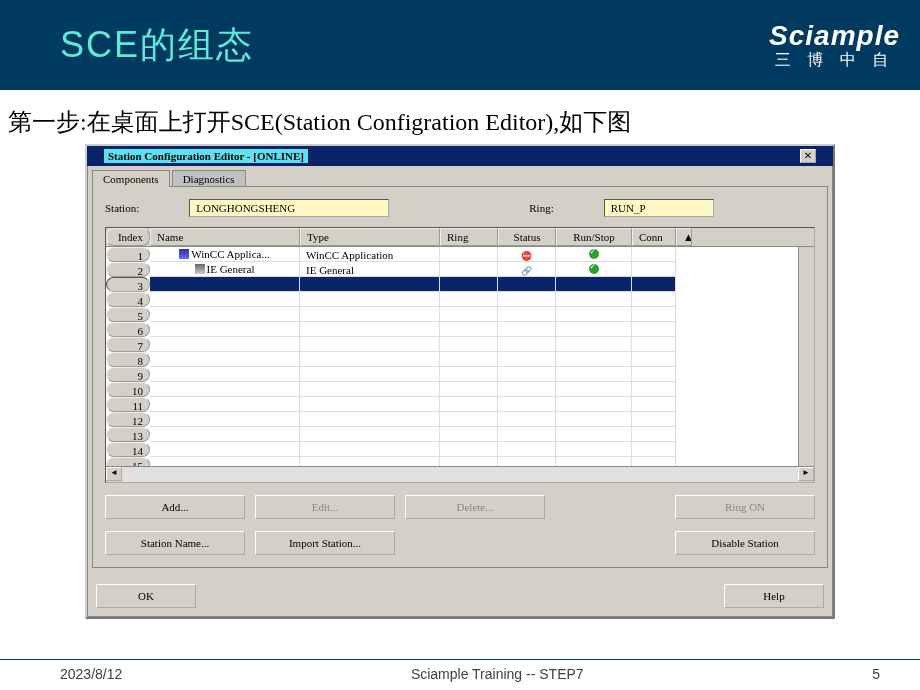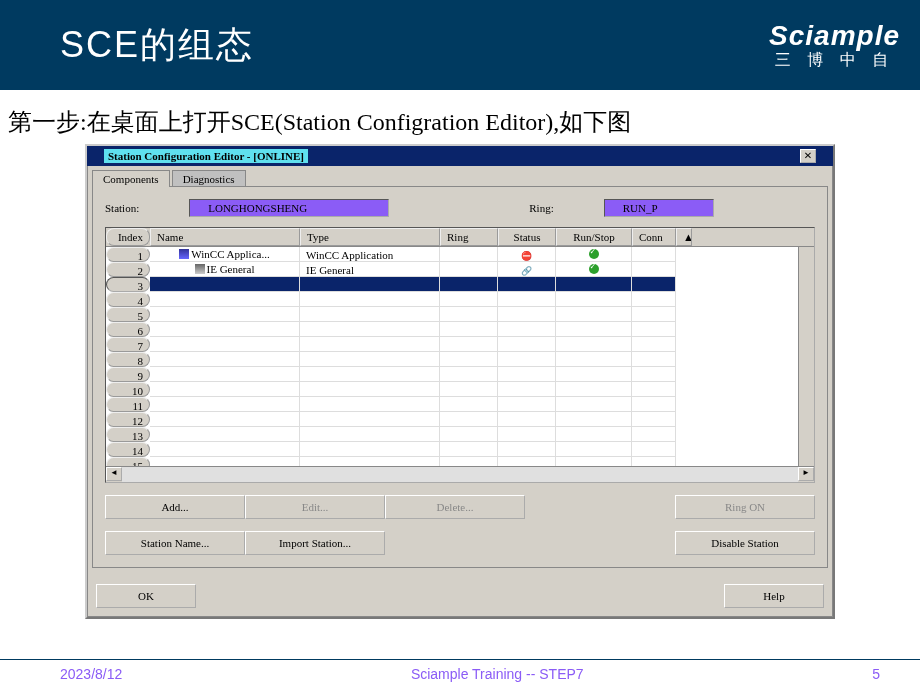--- a/index.html
+++ b/index.html
@@ -7,7 +7,7 @@
 
     
     .slide-header { background: #003a60; height: 90px; display: flex; align-items: center; justify-content: space-between; padding: 0 20px 0 60px; }
-    .slide-title { color: #ffffff; font-size: 36px; font-weight: 400; letter-spacing: 2px; }
+    .slide-title { color: #5eead4; font-size: 36px; font-weight: 400; letter-spacing: 2px; }
     .brand { color: #fff; text-align: center; font-family: Arial; }
     .brand-name { font-size: 28px; font-weight: bold; font-style: italic; letter-spacing: 1px; }
     .brand-sub { font-size: 16px; letter-spacing: 6px; margin-top: -2px; }

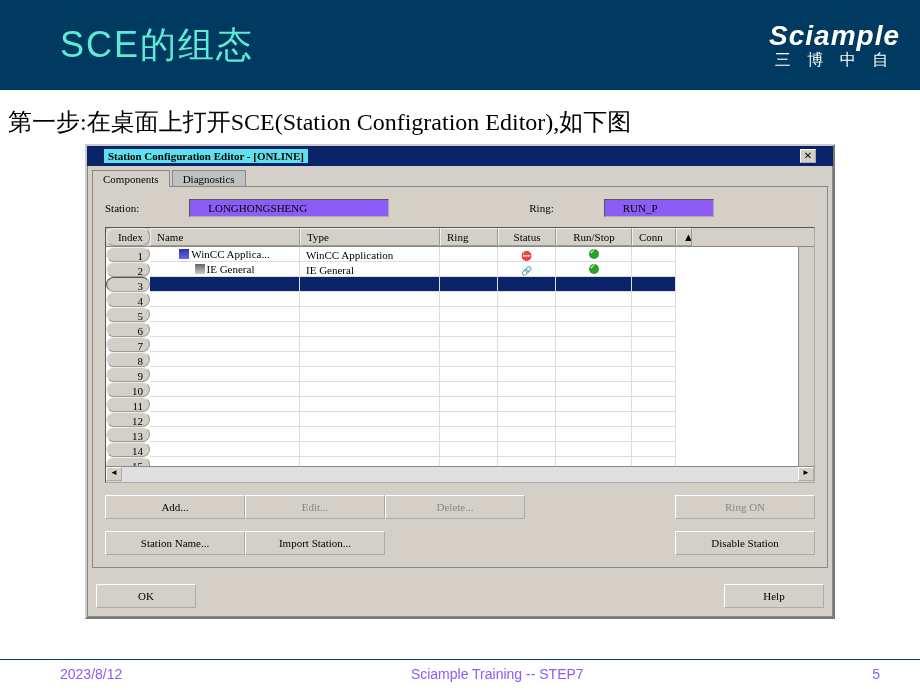--- a/index.html
+++ b/index.html
@@ -34,7 +34,7 @@
     
     .station-row { display: flex; align-items: center; font: 11px Tahoma; margin-bottom: 10px; gap: 40px; }
     .lbl { margin-right: 10px; }
-    .field { border: 1px inset #aaa; background: #8b5cf6; padding: 2px 18px; font: 11px Tahoma; }
+    .field { border: 1px inset #aaa; background: #fef9c3; padding: 2px 6px; font: 11px Tahoma; }
     .station-field { width: 200px; }
     .mode-lbl { margin-left: 100px; margin-right: 10px; }
     .mode-field { width: 110px; }

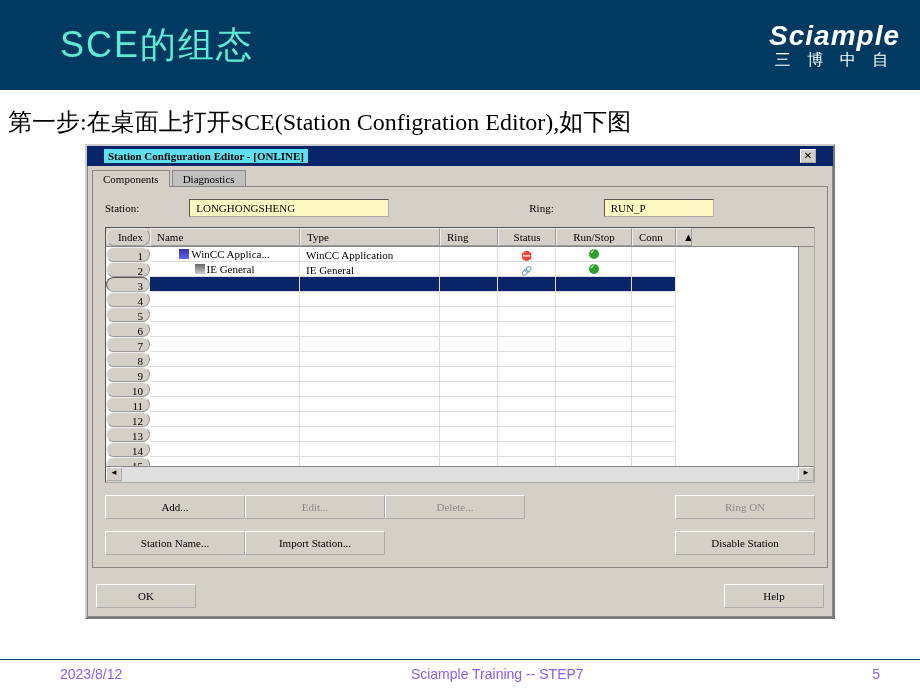--- a/index.html
+++ b/index.html
@@ -70,7 +70,7 @@
 
     
     .btn-row { display: flex; gap: 10px; justify-content: space-between; margin-top: 12px; flex-wrap: wrap; }
-    .btn-row > div { display:flex; }
+    .btn-row > div { display:flex; gap:10px;}
     .win-btn { width: 140px; height: 24px; background: #d4d0c8; border: 1px outset #fff; font: 11px Tahoma; text-align: center; line-height: 22px; }
     .win-btn.disabled { color: #888; }
     .bottom-row { display: flex; justify-content: space-between; margin-top: 16px; padding: 0 4px 4px 4px; }

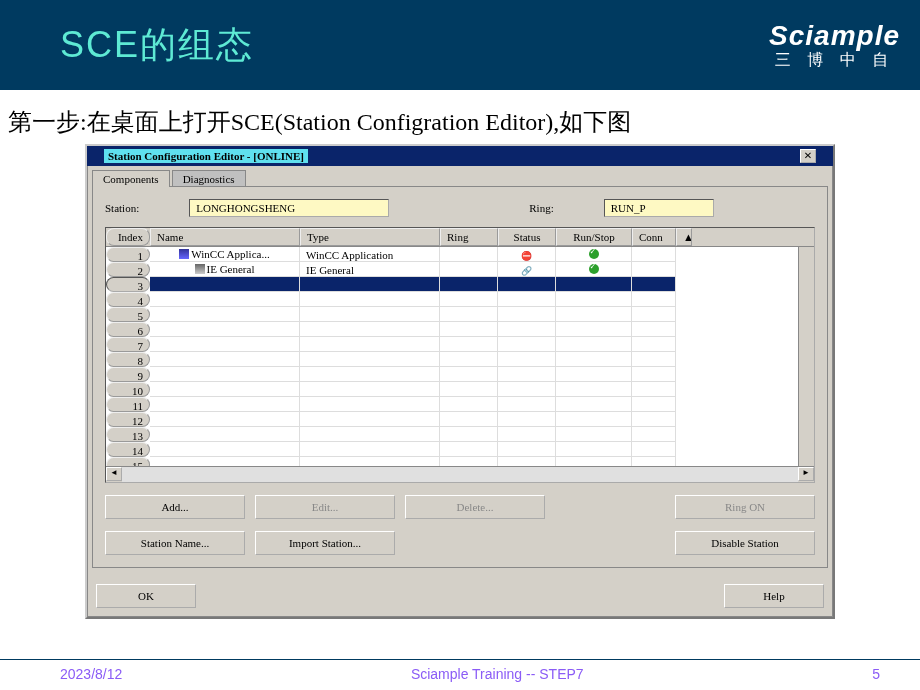--- a/index.html
+++ b/index.html
@@ -78,7 +78,7 @@
     .vscroll{position:absolute; right:0; top:0; bottom:0; width:16px; background:#d4d0c8; border-left:1px solid #888;}
 
     
-    .slide-footer { position: absolute; left: 0; right: 0; bottom: 8px; border-top: 1px solid #003a60; display: flex; justify-content: space-between; padding: 6px 40px 0 60px; font: 14px Arial; color: #8b5cf6; }
+    .slide-footer { position: absolute; left: 0; right: 0; bottom: 8px; border-top: 1px solid #003a60; display: flex; justify-content: space-between; padding: 6px 40px 0 60px; font: 14px Arial; color: #404040; }
     
     .name-cell{display:flex; align-items:center; gap:2px;justify-content:center;}
     .icon-app{display:inline-block;width:10px;height:10px;background:linear-gradient(#339,#66f);}

